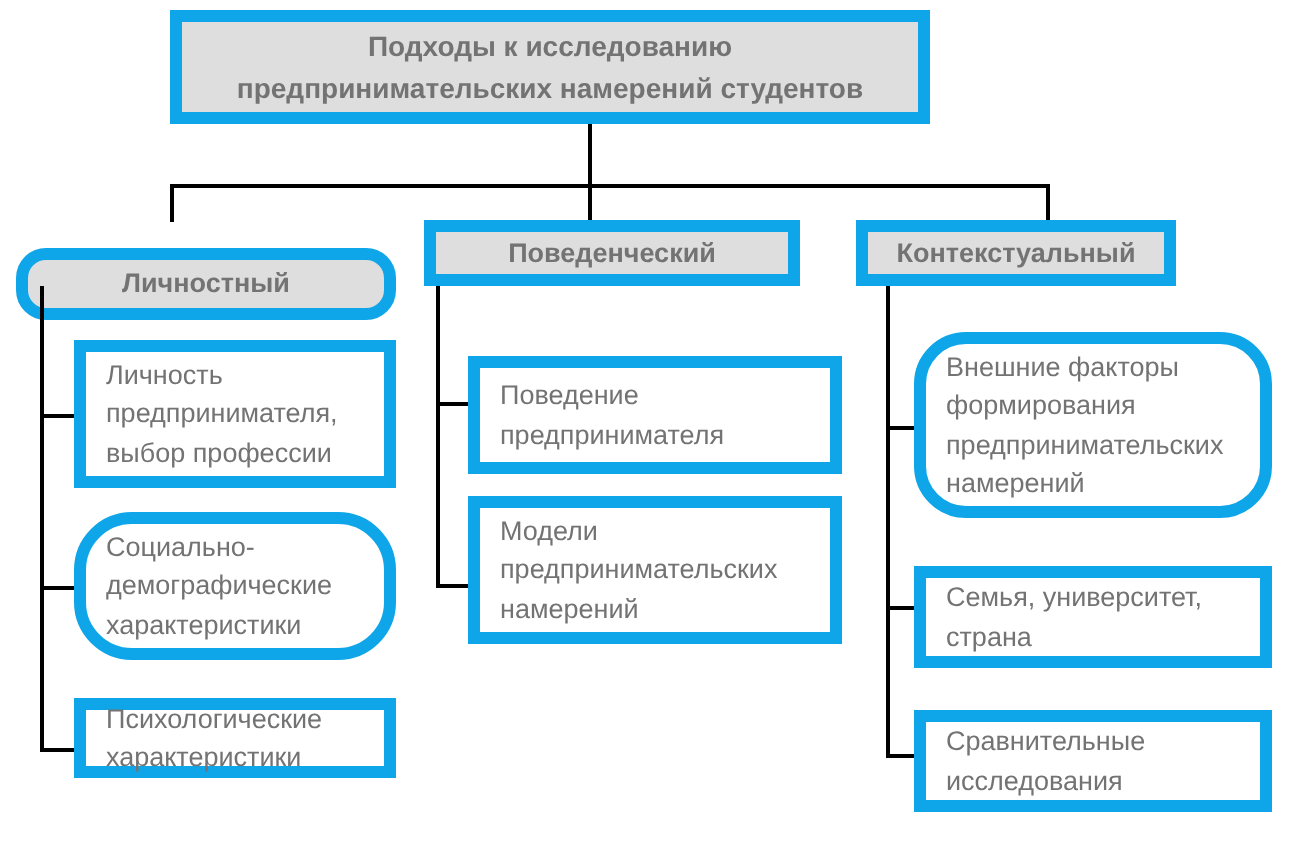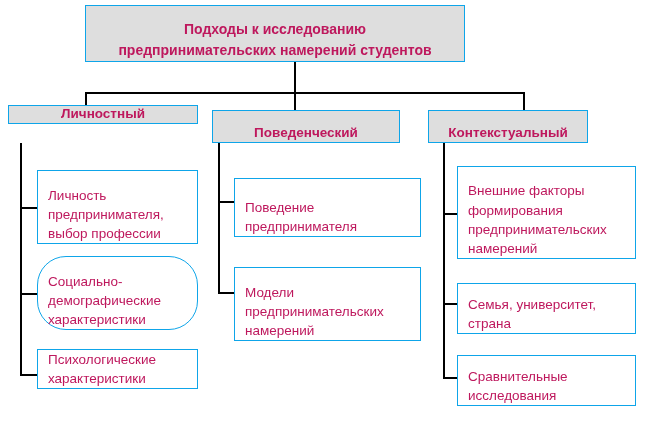--- a/index.html
+++ b/index.html
@@ -20,11 +20,11 @@
   .box {
     position: absolute;
     box-sizing: border-box;
-    border: 1px solid #0ea5e9;
+    border: 6px solid #0ea5e9;
     background: #ffffff;
-    color: #be185d;
+    color: #737373;
     display: flex;
-    align-items: flex-end;
+    align-items: center;
     font-size: 13.5px;
     line-height: 1.42;
   }

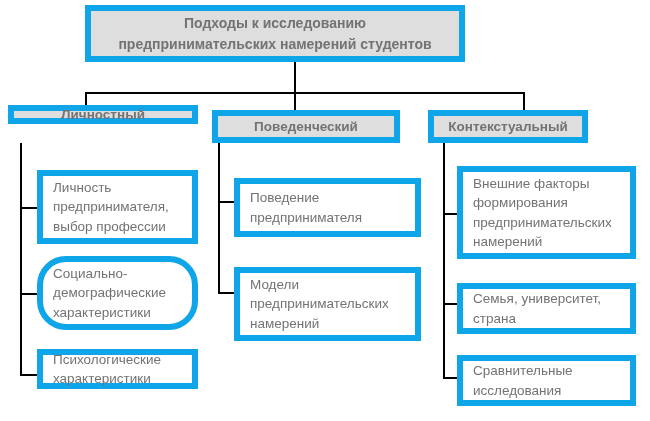--- a/index.html
+++ b/index.html
@@ -74,7 +74,7 @@
   <div class="conn v" style="left:294px; top:92px; height:19px;"></div>
   <div class="conn v" style="left:523px; top:92px; height:19px;"></div>
 
-  <div class="box shaded" style="left:8px; top:105px; width:190px; height:19px;">
+  <div class="box shaded" style="left:8px; top:124px; width:190px; height:36px;border-radius:15px;">
     <span class="txt">Личностный</span>
   </div>
 

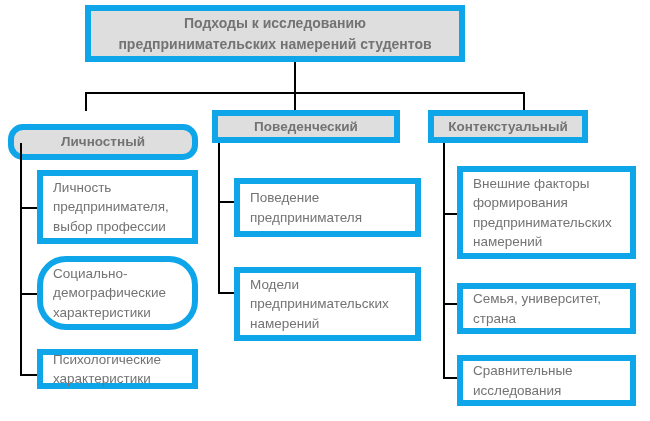--- a/index.html
+++ b/index.html
@@ -124,7 +124,7 @@
   <div class="conn h" style="left:443px; top:303px; width:15px;"></div>
   <div class="conn h" style="left:443px; top:377px; width:15px;"></div>
 
-  <div class="box leaf" style="left:457px; top:166px; width:179px; height:93px;">
+  <div class="box leaf" style="left:457px; top:166px; width:179px; height:93px;border-radius:26px;">
     <span class="txt">Внешние факторы
 формирования
 предпринимательских

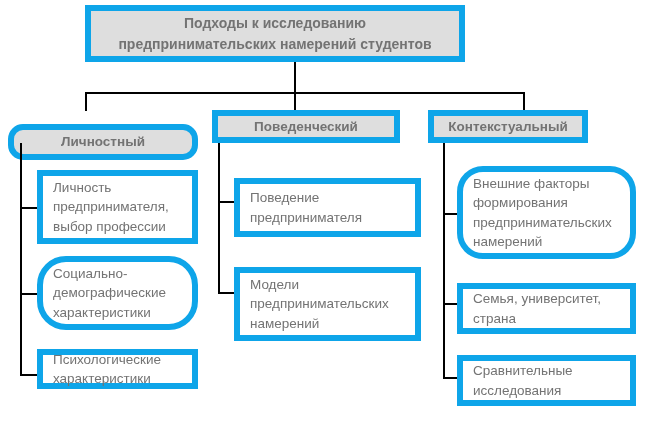--- a/index.html
+++ b/index.html
@@ -110,7 +110,7 @@
     <span class="txt">Поведение
 предпринимателя</span>
   </div>
-  <div class="box leaf" style="left:234px; top:248px; width:187px; height:74px;margin-top:19px;">
+  <div class="box leaf" style="left:234px; top:248px; width:187px; height:74px;">
     <span class="txt">Модели
 предпринимательских
 намерений</span>

